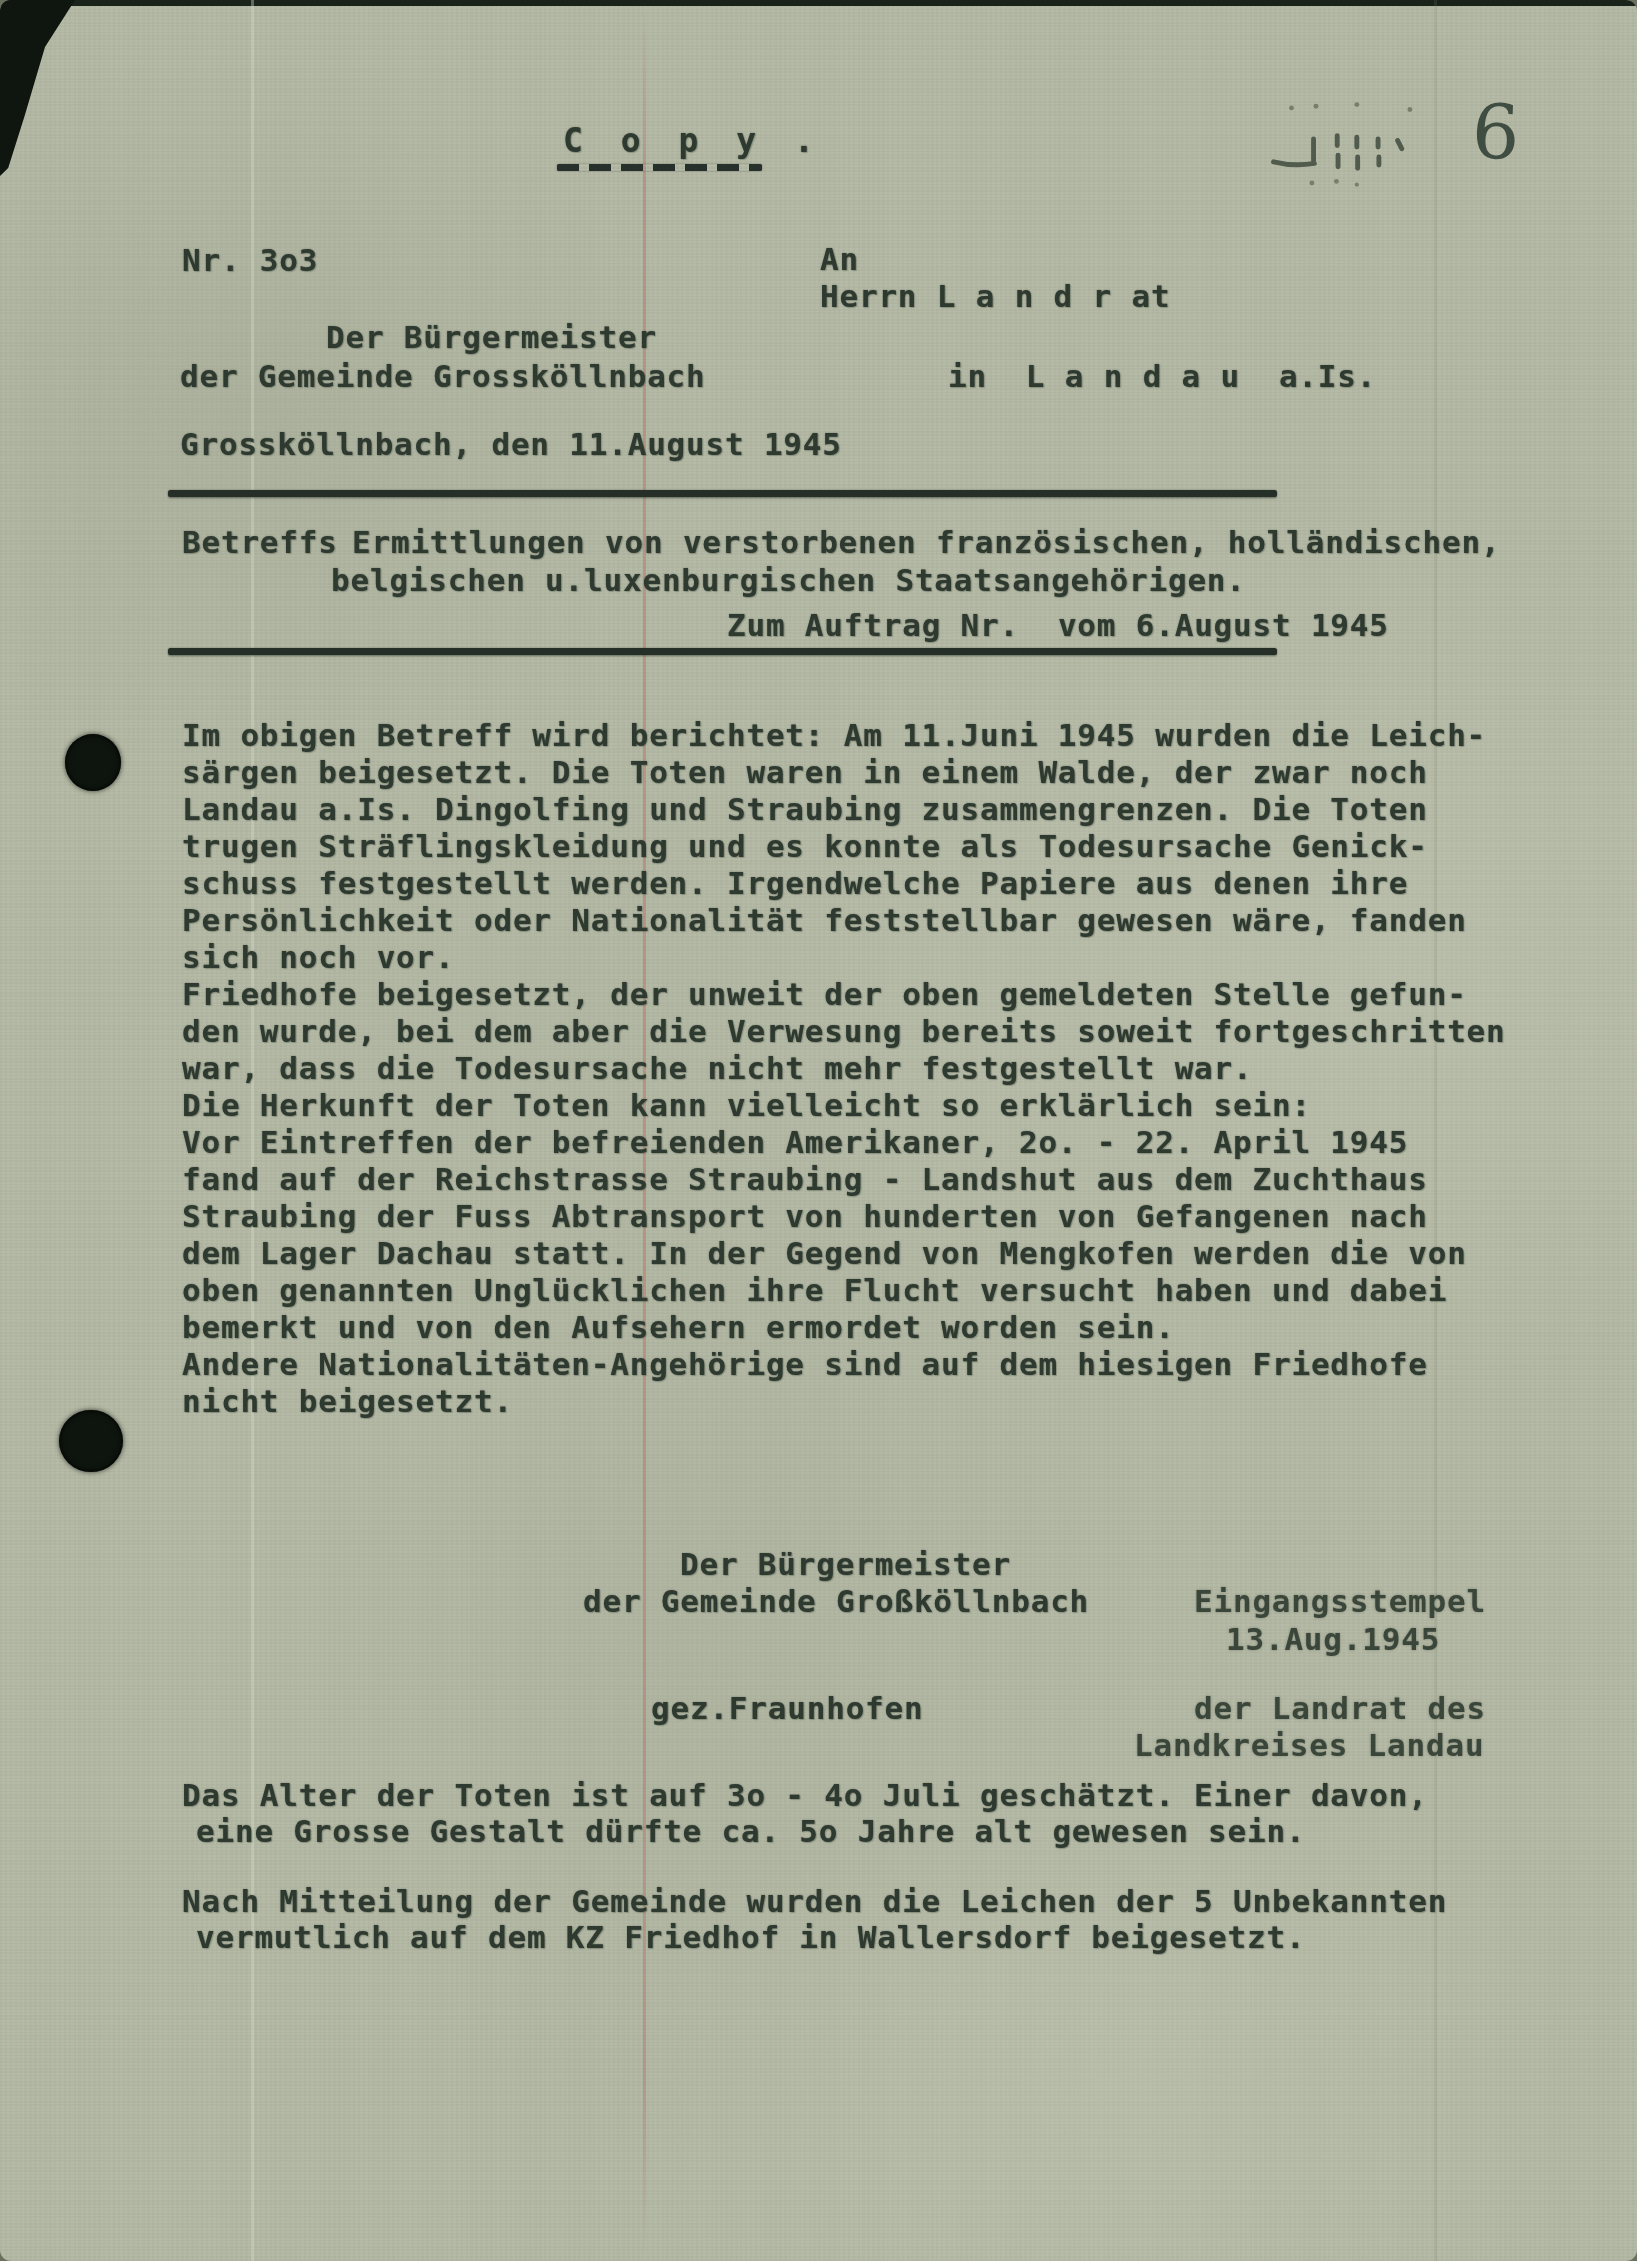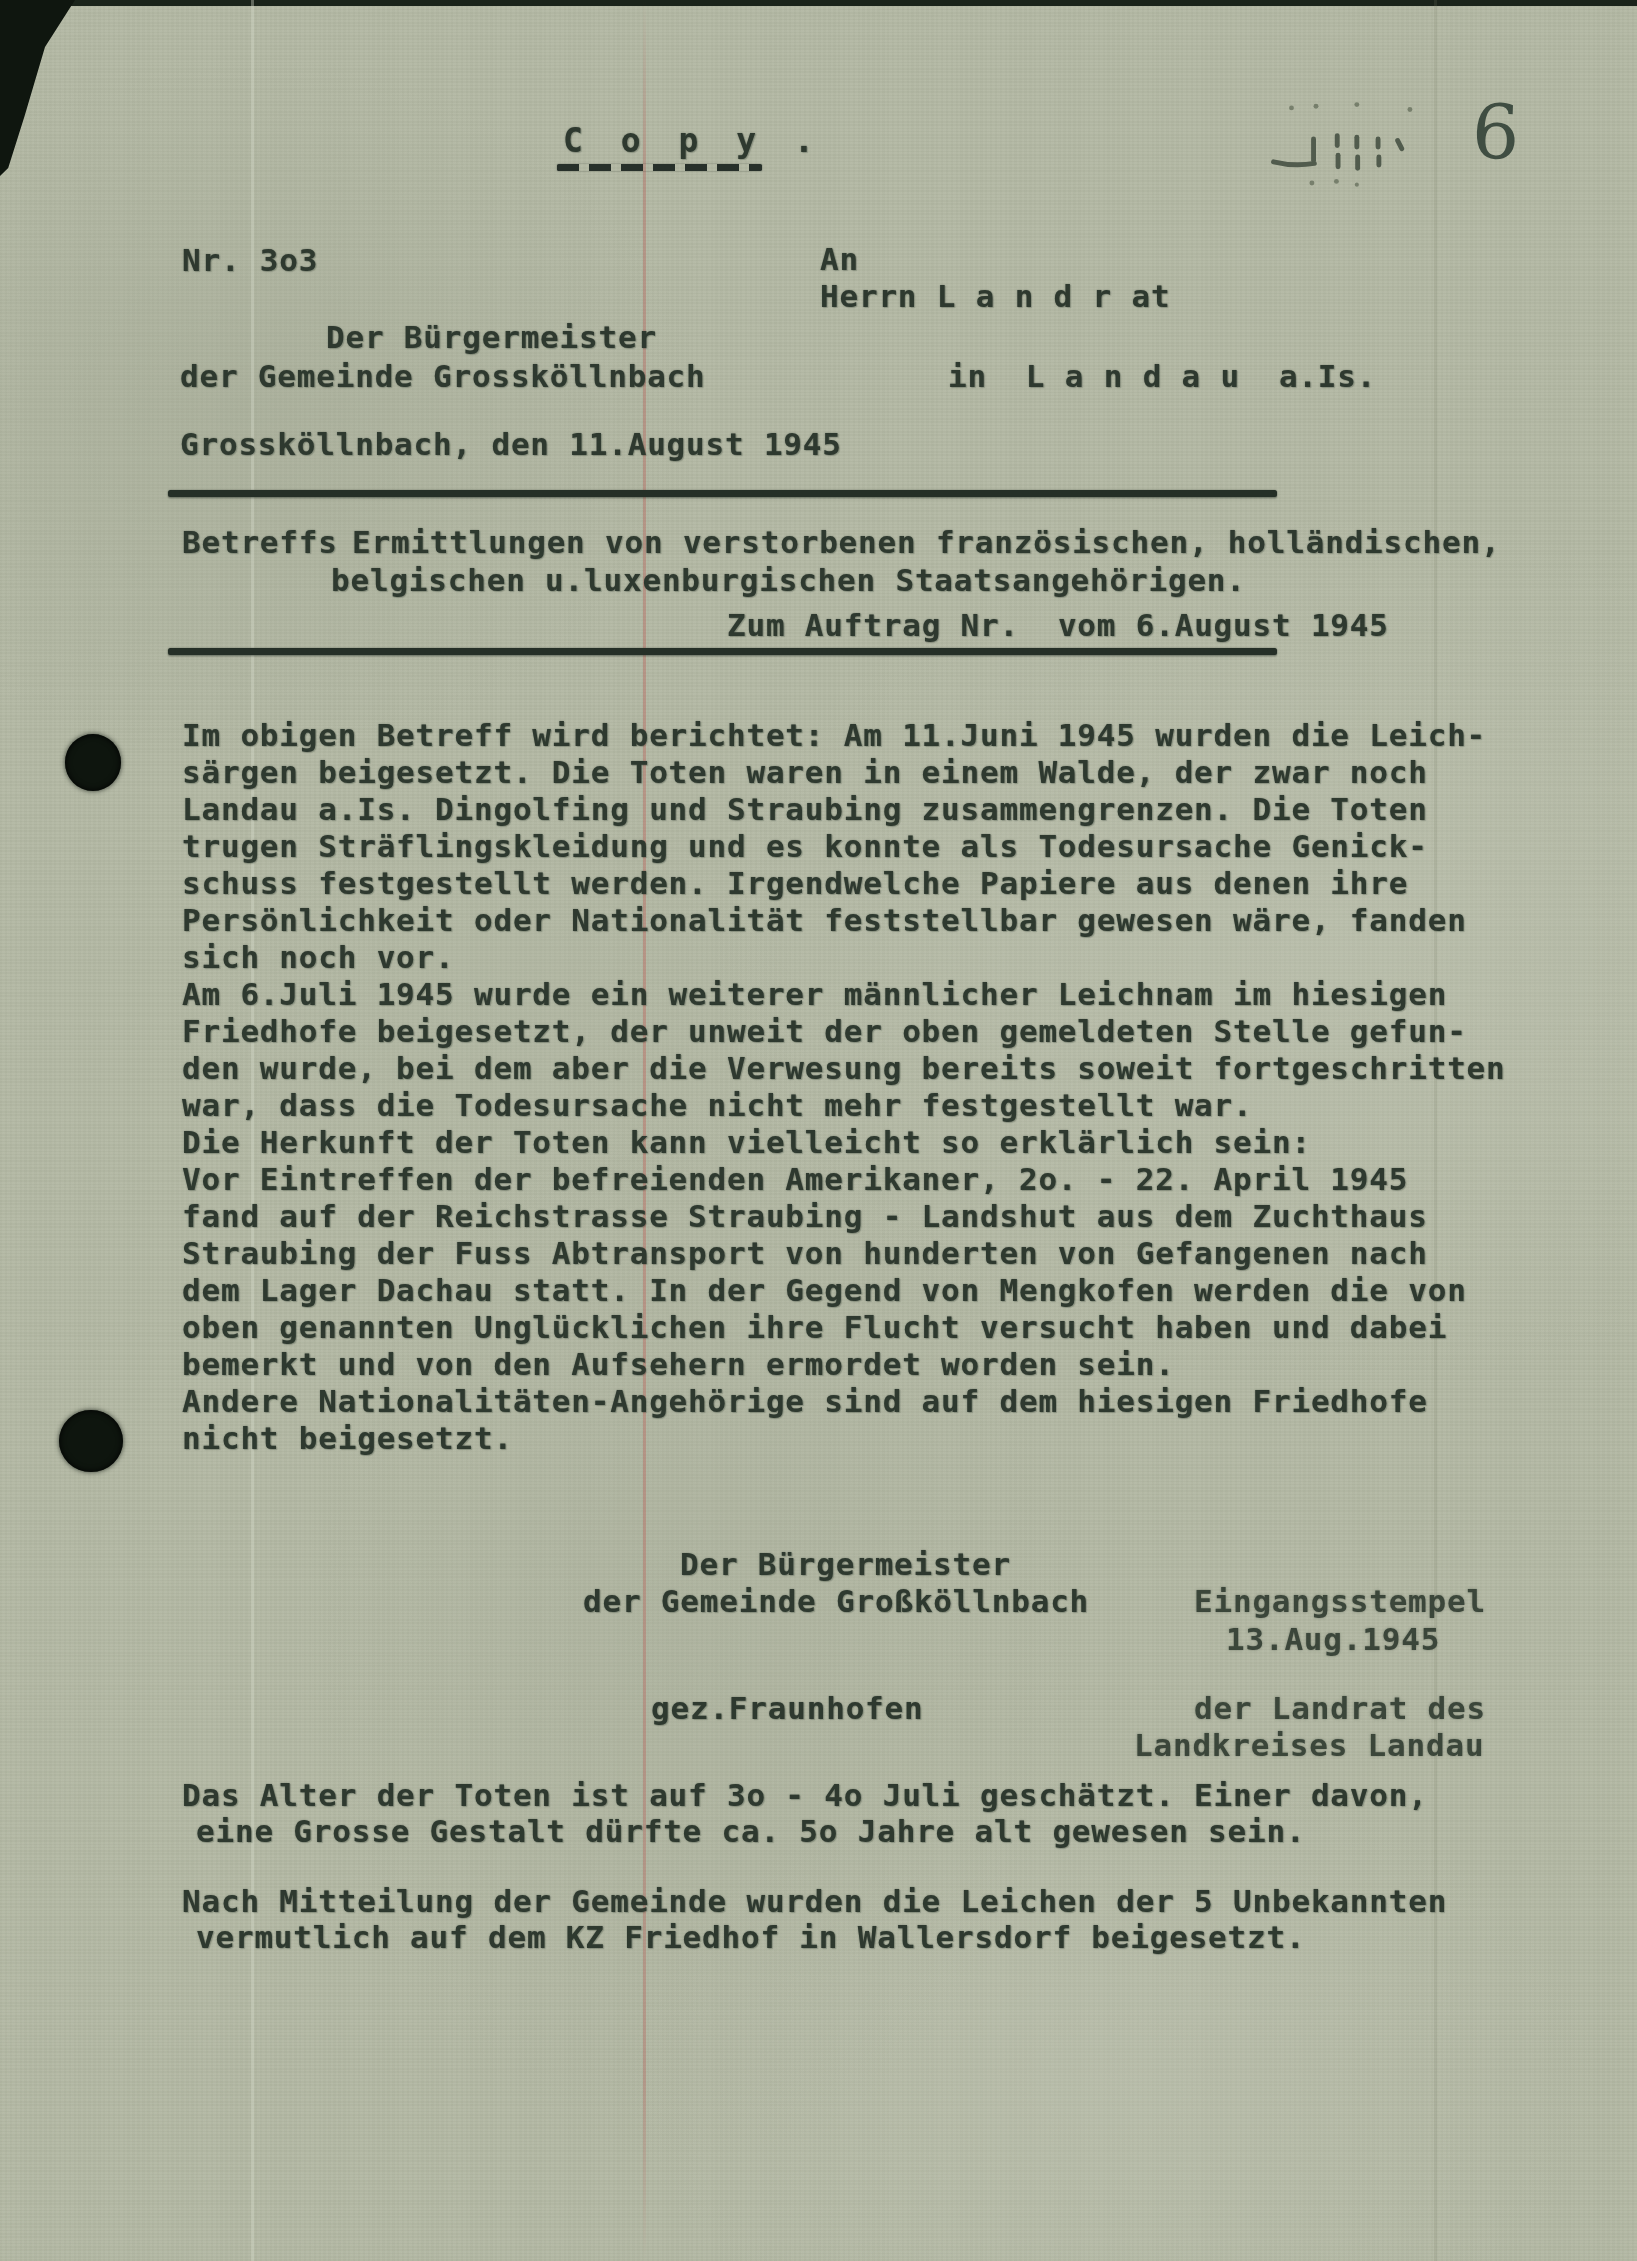--- a/index.html
+++ b/index.html
@@ -17,6 +17,7 @@
       repeating-linear-gradient(90deg, rgba(110,118,96,.035) 0 2.5px, rgba(208,212,196,.04) 2.5px 4.9px),
       #b3b8a4;
     font-family:"DejaVu Sans Mono","Liberation Mono",monospace;
+    border-radius:11px;
   }
   .tw{
     position:absolute;

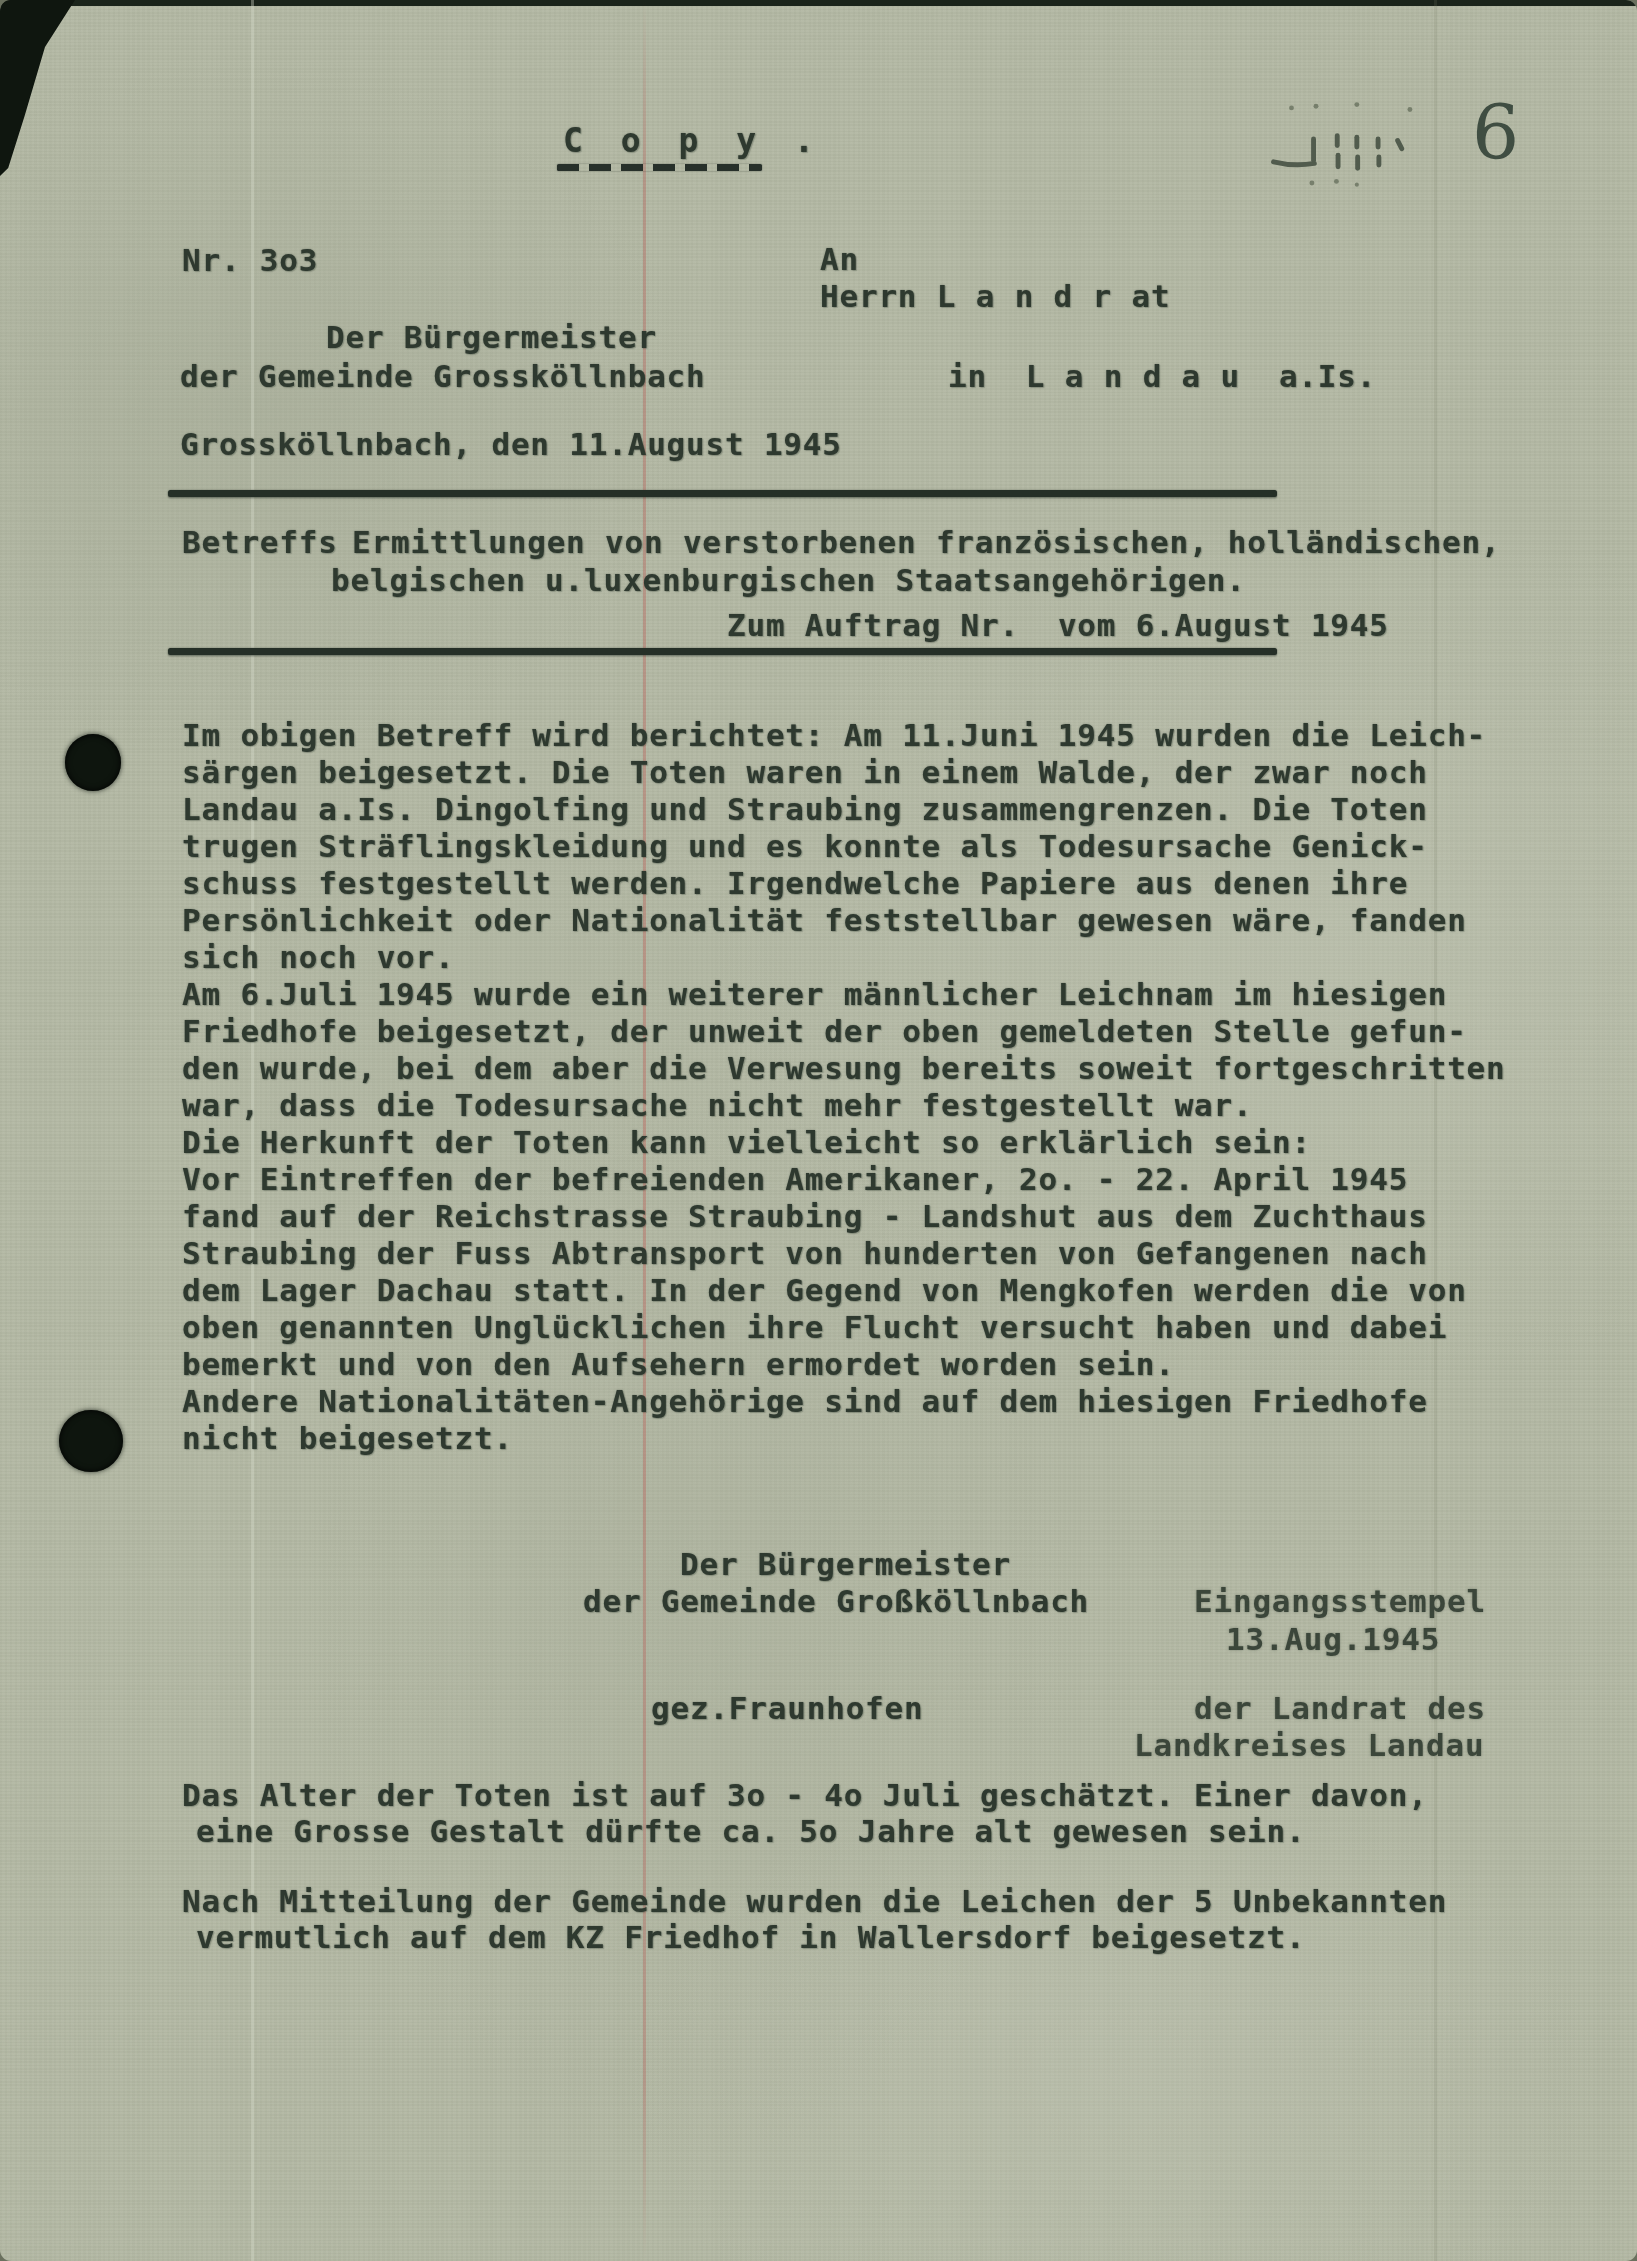--- a/index.html
+++ b/index.html
@@ -129,7 +129,6 @@
     <div class="tw" style="position:static;height:37px">schuss festgestellt werden. Irgendwelche Papiere aus denen ihre</div>
     <div class="tw" style="position:static;height:37px">Persönlichkeit oder Nationalität feststellbar gewesen wäre, fanden</div>
     <div class="tw" style="position:static;height:37px">sich noch vor.</div>
-    <div class="tw" style="position:static;height:37px">Am 6.Juli 1945 wurde ein weiterer männlicher Leichnam im hiesigen</div>
     <div class="tw" style="position:static;height:37px">Friedhofe beigesetzt, der unweit der oben gemeldeten Stelle gefun-</div>
     <div class="tw" style="position:static;height:37px">den wurde, bei dem aber die Verwesung bereits soweit fortgeschritten</div>
     <div class="tw" style="position:static;height:37px">war, dass die Todesursache nicht mehr festgestellt war.</div>

